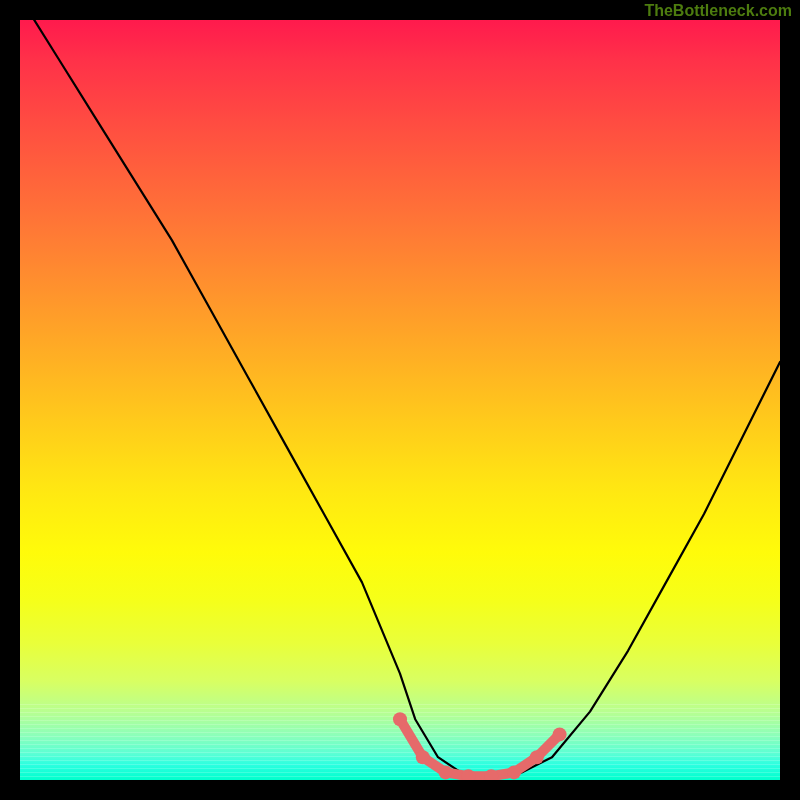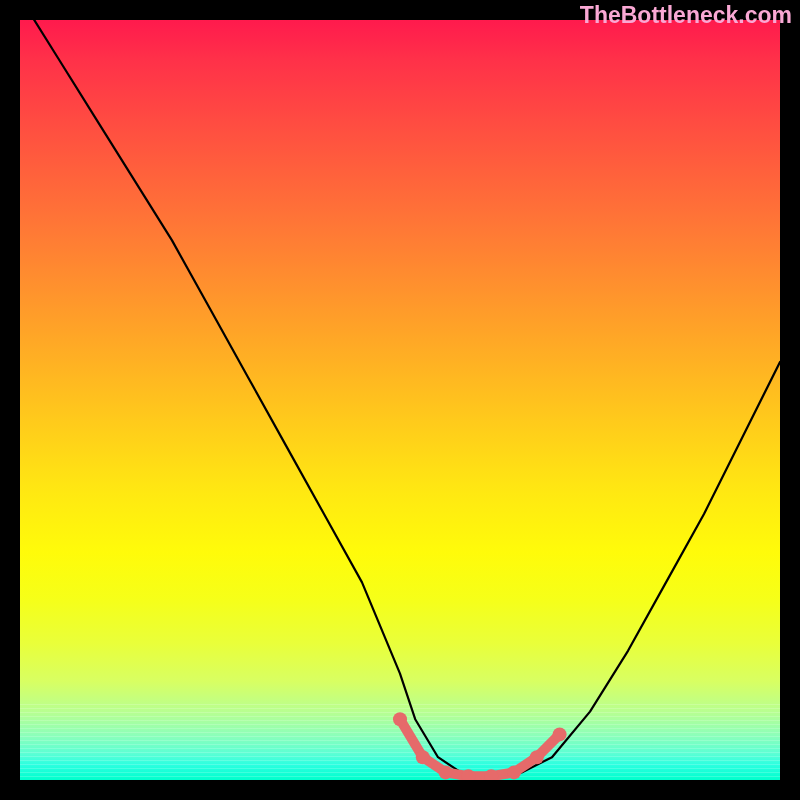--- a/index.html
+++ b/index.html
@@ -61,9 +61,9 @@
     top: 2px;
     right: 8px;
     font-family: Arial, Helvetica, sans-serif;
-    font-size: 23px;
+    font-size: 16px;
     font-weight: bold;
-    color: #f9a8d4;
+    color: #4d7c0f;
     user-select: none;
   }
   svg.curve {

